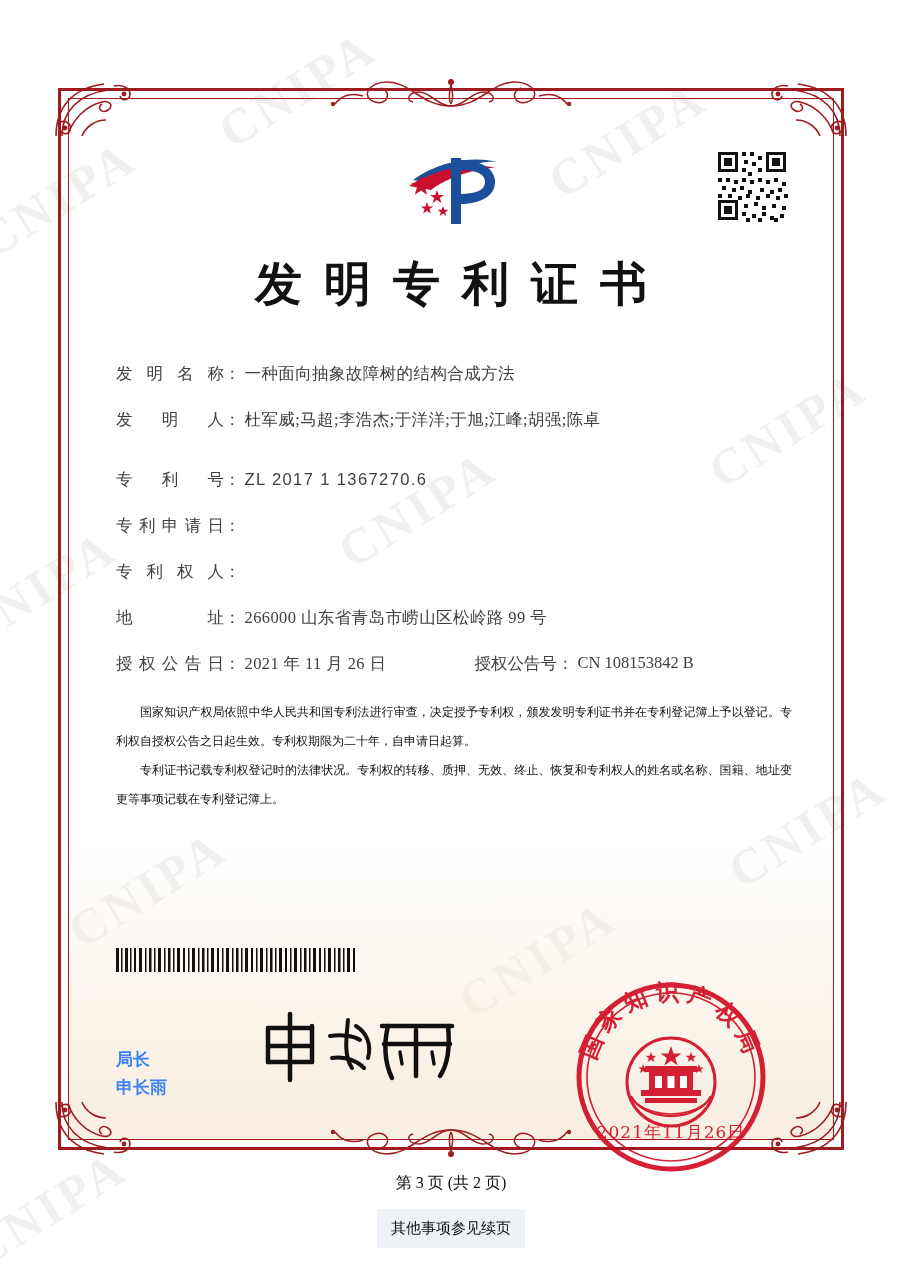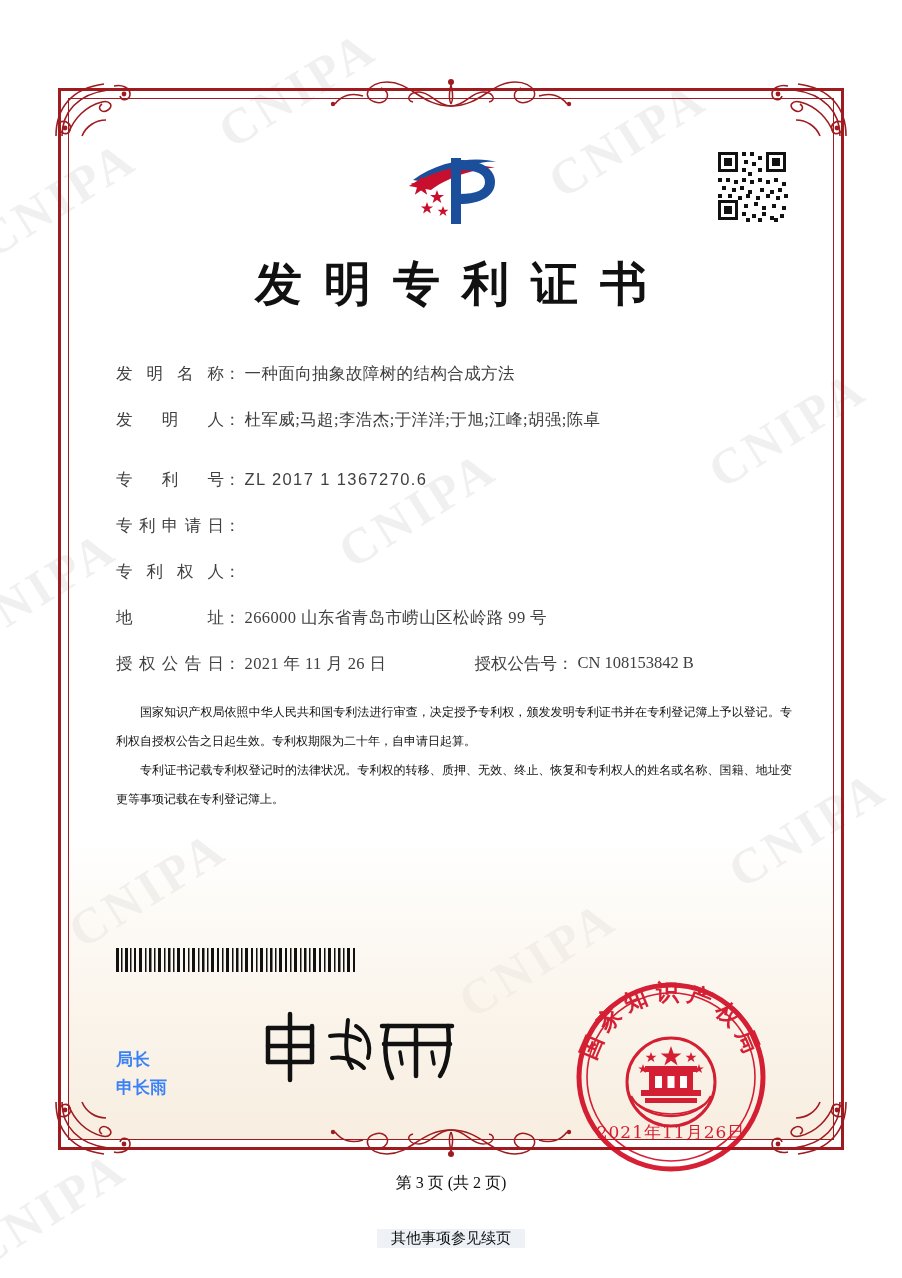--- a/index.html
+++ b/index.html
@@ -172,7 +172,7 @@
     position:absolute;left:50%;bottom:30px;
     transform:translateX(-50%);
     background:#eef2f6;
-    padding:0 14px;
+    padding:10px 14px;
     font-size:15px;color:#111;
     z-index:3;
   }

